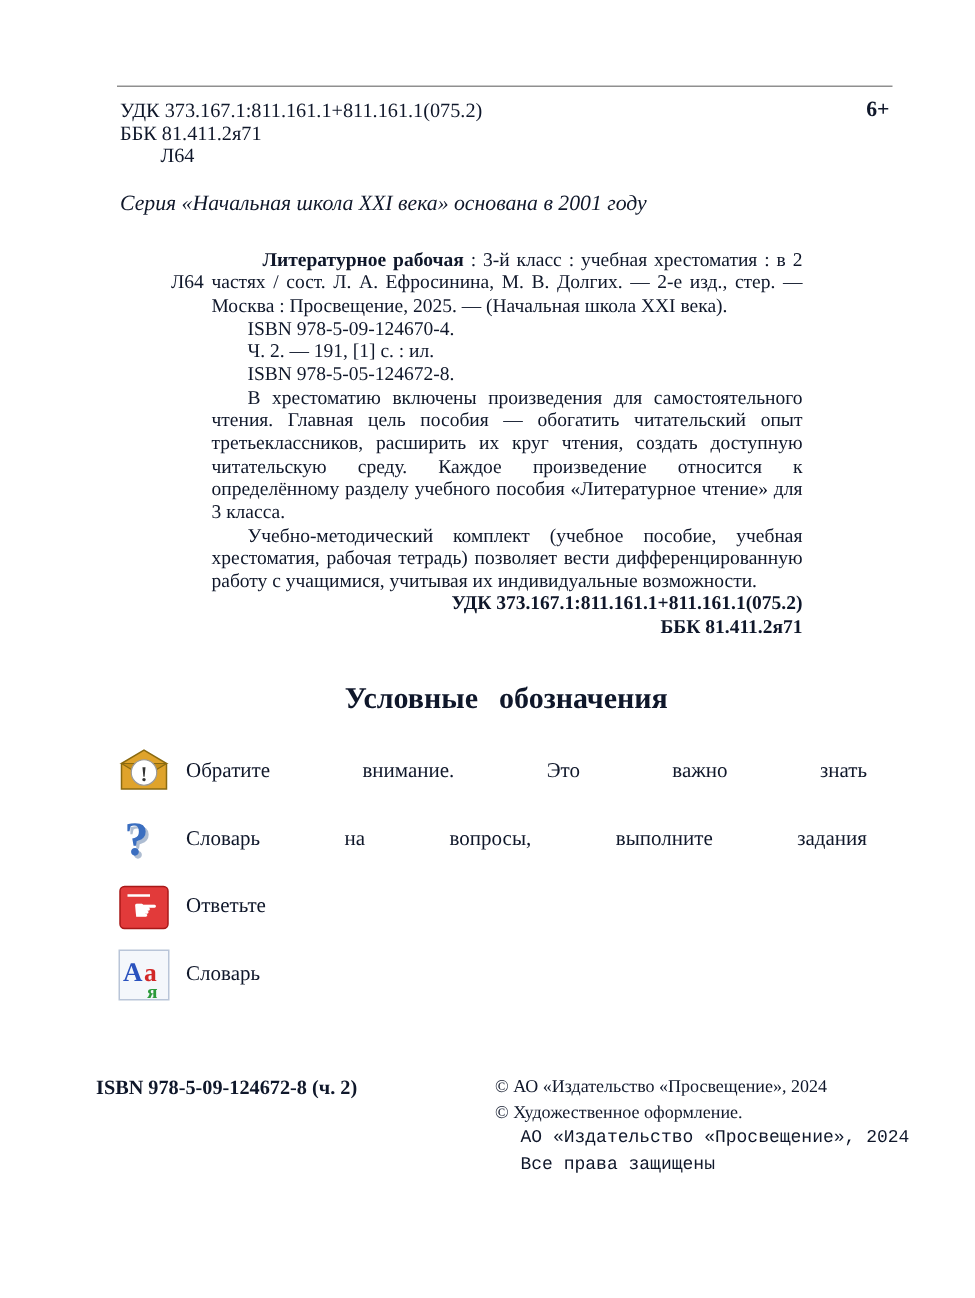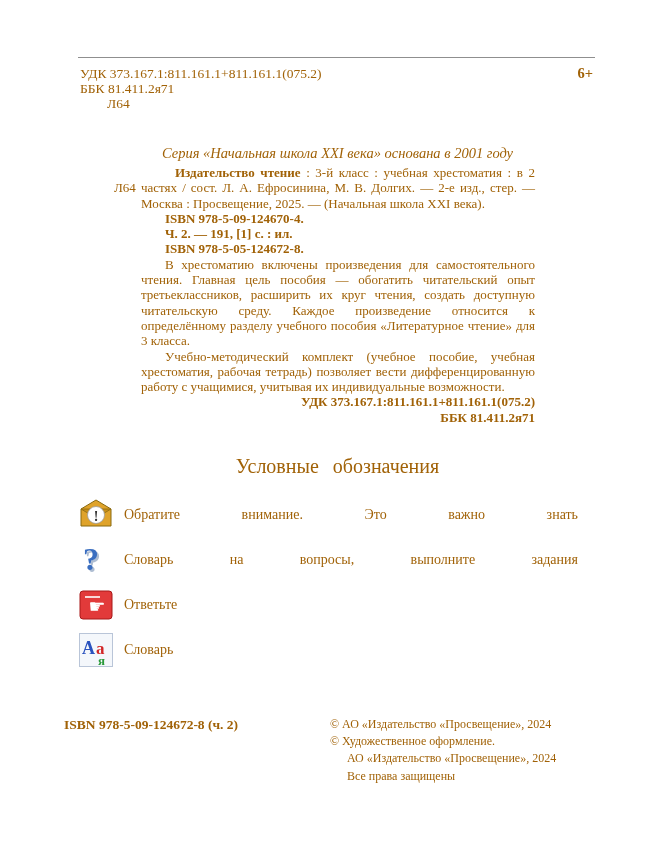--- a/index.html
+++ b/index.html
@@ -10,7 +10,7 @@
     height: 865px;
     background: #ffffff;
     font-family: "Liberation Serif", "DejaVu Serif", serif;
-    color: #a16207;
+    color: #0f172a;
     overflow: hidden;
   }
   .top-rule {

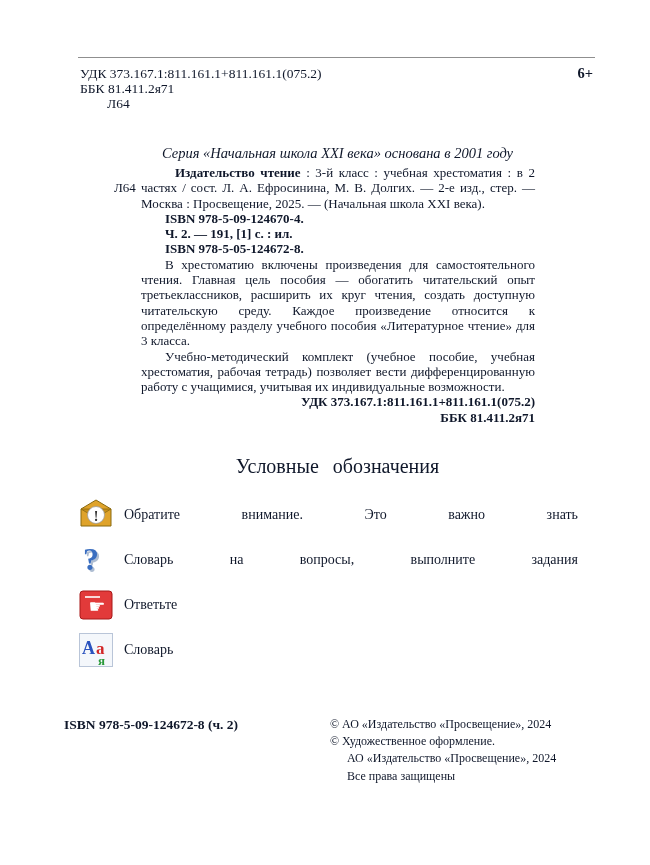--- a/index.html
+++ b/index.html
@@ -34,10 +34,8 @@
     position: absolute;
     left: 80px; top: 128px;
     width: 515px;
-    text-align: center;
     font-style: italic;
     font-size: 14.5px;
-    margin-top: 17px;
   }
 
   .bib-block {

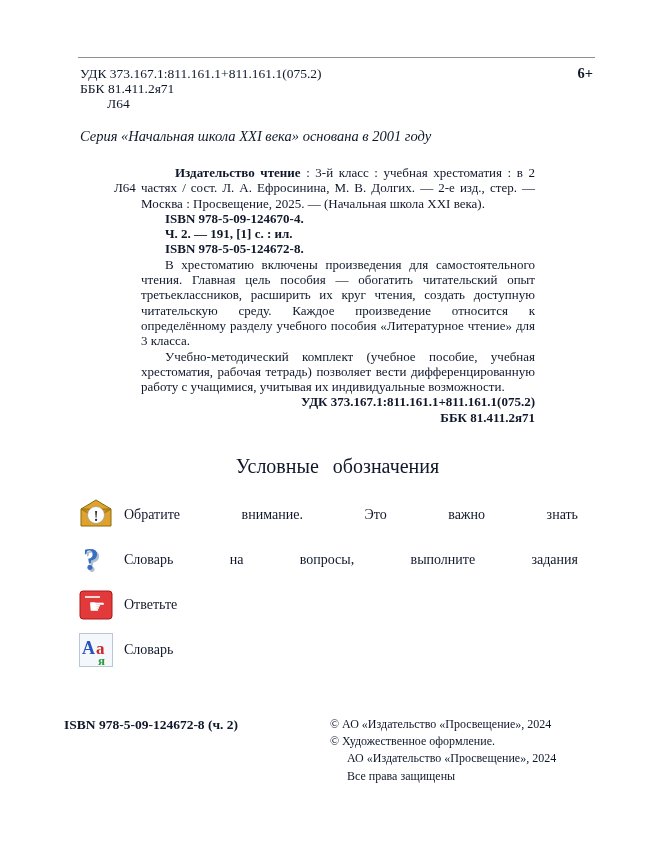--- a/index.html
+++ b/index.html
@@ -124,7 +124,7 @@
 
   <div class="bib-block">
     <span class="bib-margin-code">Л64</span>
-    <p class="bib-entry"><b>Издательство чтение</b><span> : 3-й класс : учебная хрестоматия : в 2 частях / сост. Л. А. Ефросинина, М. В. Долгих. — 2-е изд., стер. — Москва : Просвещение, 2025. — (Начальная школа XXI века).</span></p>
+    <p class="bib-entry"><b>Литературное рабочая</b><span> : 3-й класс : учебная хрестоматия : в 2 частях / сост. Л. А. Ефросинина, М. В. Долгих. — 2-е изд., стер. — Москва : Просвещение, 2025. — (Начальная школа XXI века).</span></p>
     <p class="bib-line">ISBN 978-5-09-124670-4.</p>
     <p class="bib-line">Ч. 2. — 191, [1] с. : ил.</p>
     <p class="bib-line">ISBN 978-5-05-124672-8.</p>

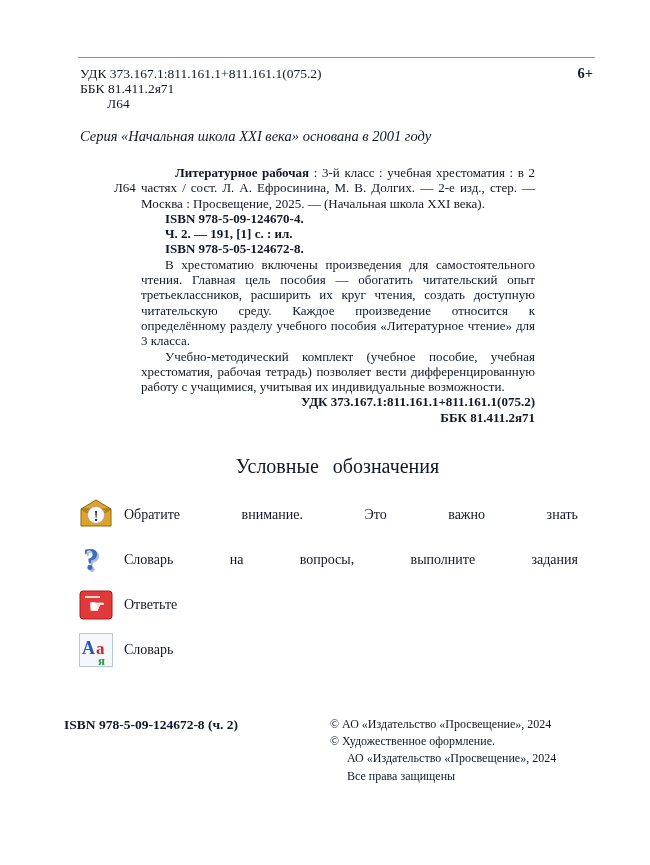--- a/index.html
+++ b/index.html
@@ -51,7 +51,7 @@
     left: -27px; top: 15.3px;
   }
   .bib-entry { text-align: justify; text-indent: 34px; }
-  .bib-line { text-indent: 24px; font-weight: bold; }
+  .bib-line { text-indent: 24px; }
   .bib-para { text-align: justify; text-indent: 24px; }
   .bib-ref { text-align: right; font-weight: bold; }
 

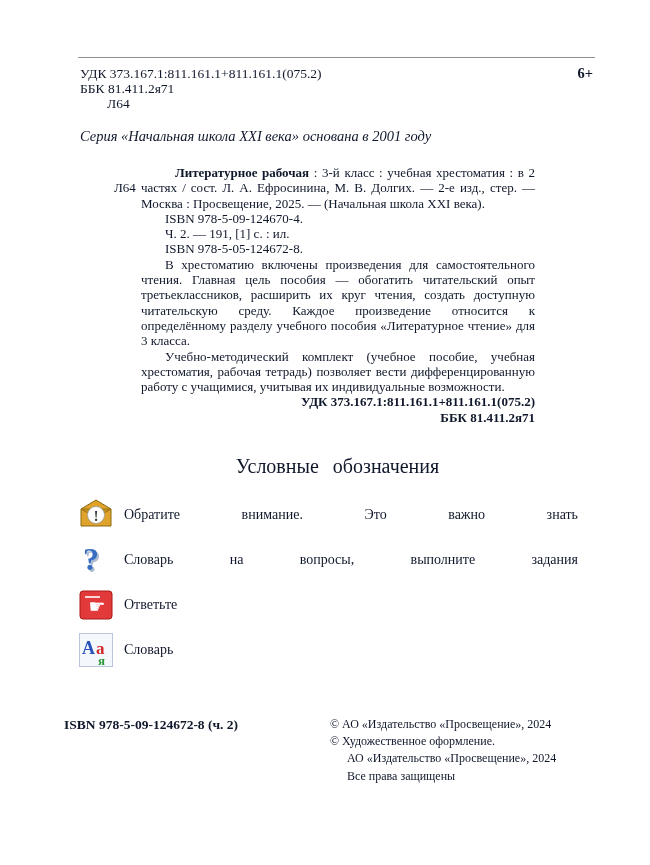--- a/index.html
+++ b/index.html
@@ -61,7 +61,7 @@
     width: 515px;
     text-align: center;
     font-size: 20px;
-    font-weight: normal;
+    font-weight: bold;
     word-spacing: 9px;
   }
 

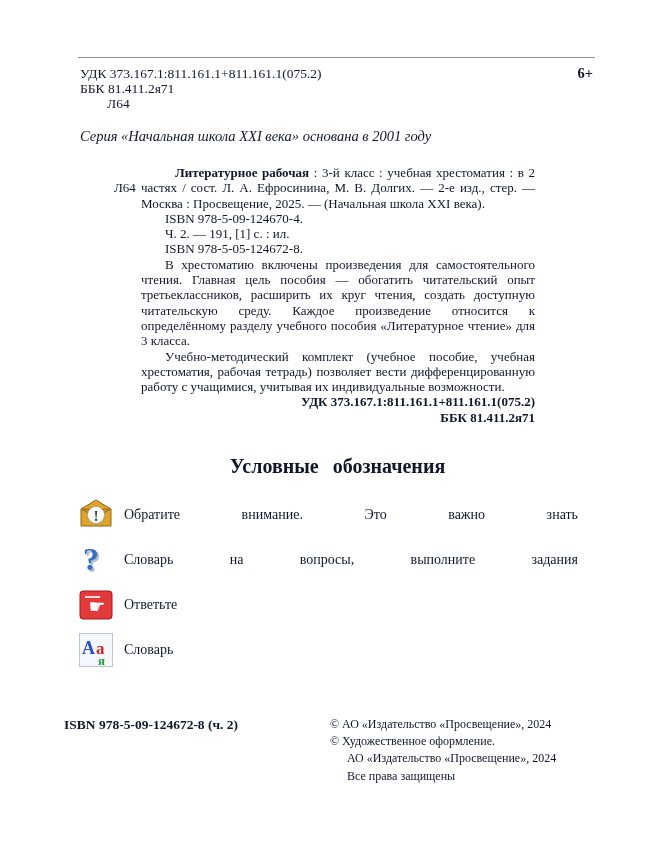--- a/index.html
+++ b/index.html
@@ -102,7 +102,7 @@
     font-size: 12px;
     line-height: 17.2px;
   }
-  .copyright .indent { padding-left: 17px; }
+  .copyright .indent { padding-left: 17px; font-family: Liberation Mono, monospace; }
 </style>
 </head>
 <body>

